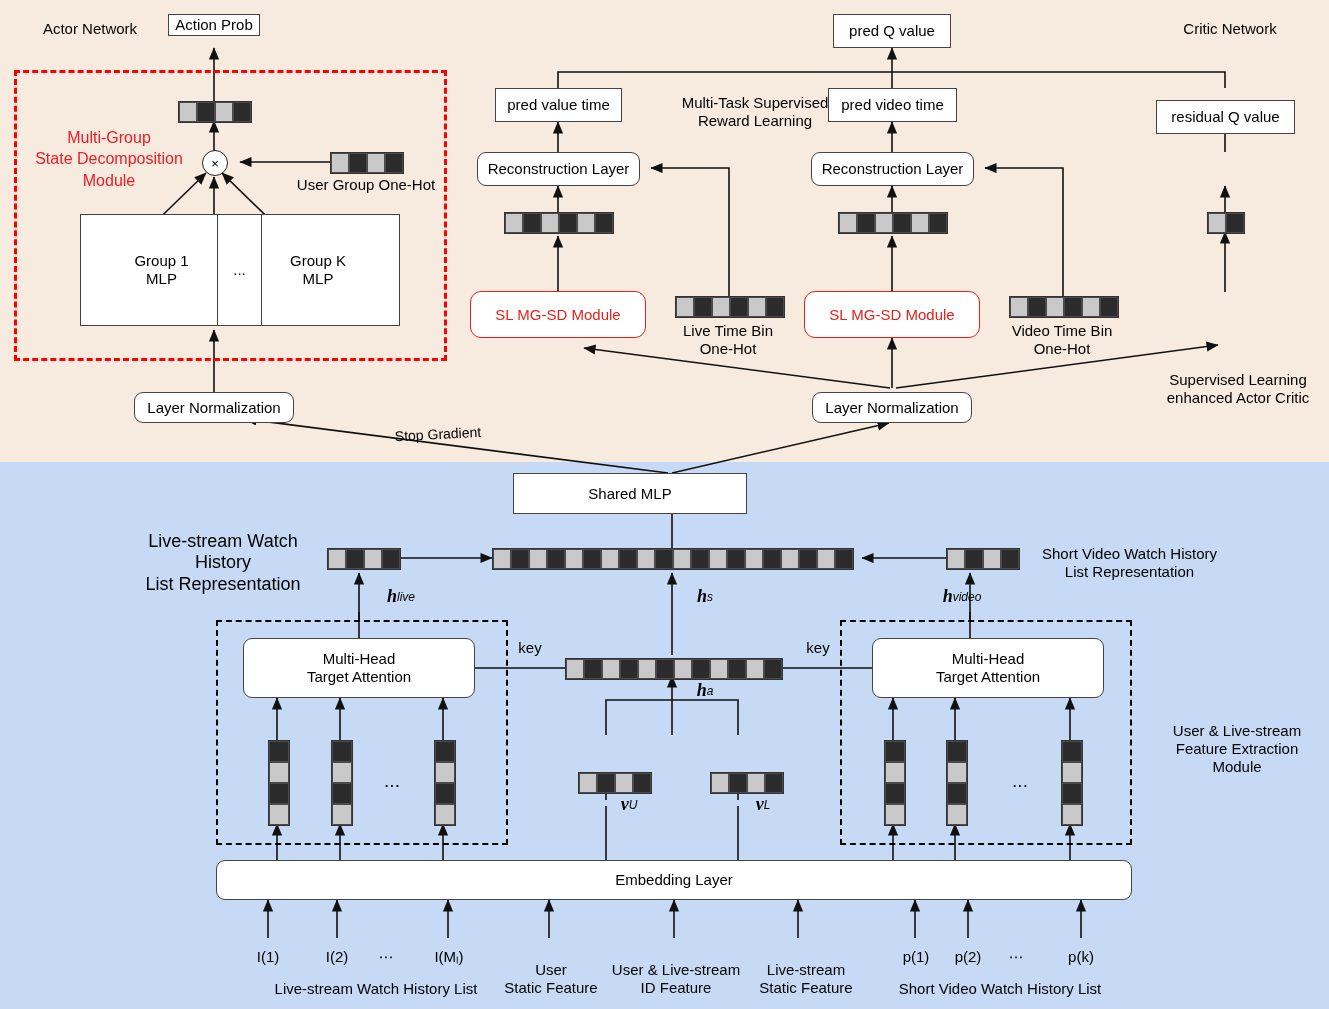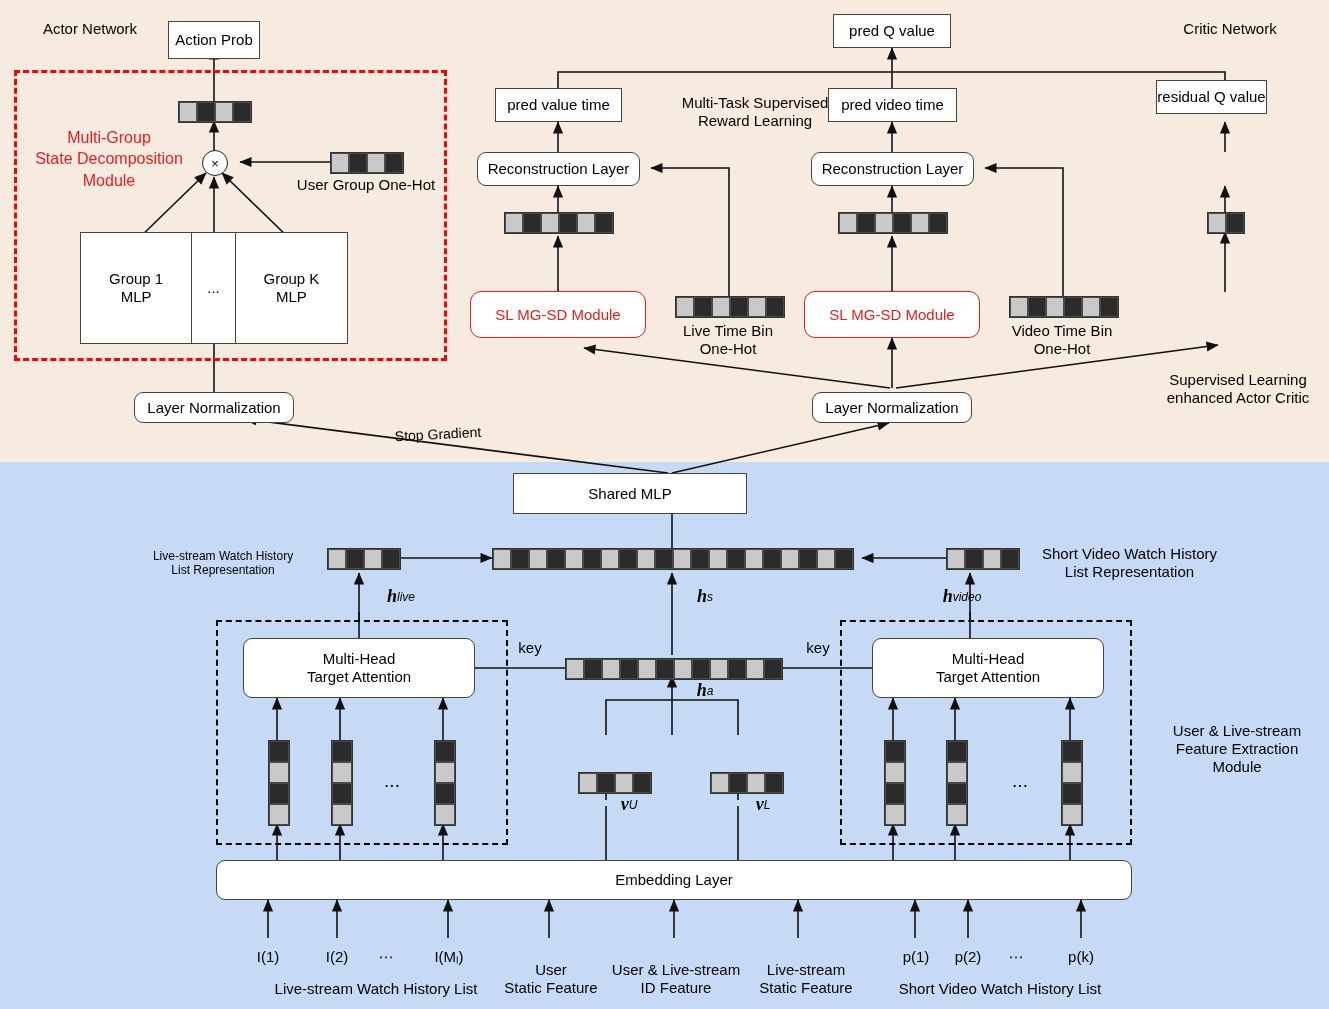--- a/index.html
+++ b/index.html
@@ -132,7 +132,7 @@
 
   <div class="plain" style="left:20px;top:18px;width:140px;height:22px;">Actor Network</div>
 
-  <div class="node" style="left:168px;top:14px;width:92px;height:38px;margin-top:7px;">Action Prob</div>
+  <div class="node" style="left:168px;top:14px;width:92px;height:22px;">Action Prob</div>
 
   <div class="dashred" style="left:14px;top:70px;width:433px;height:291px;"></div>
 

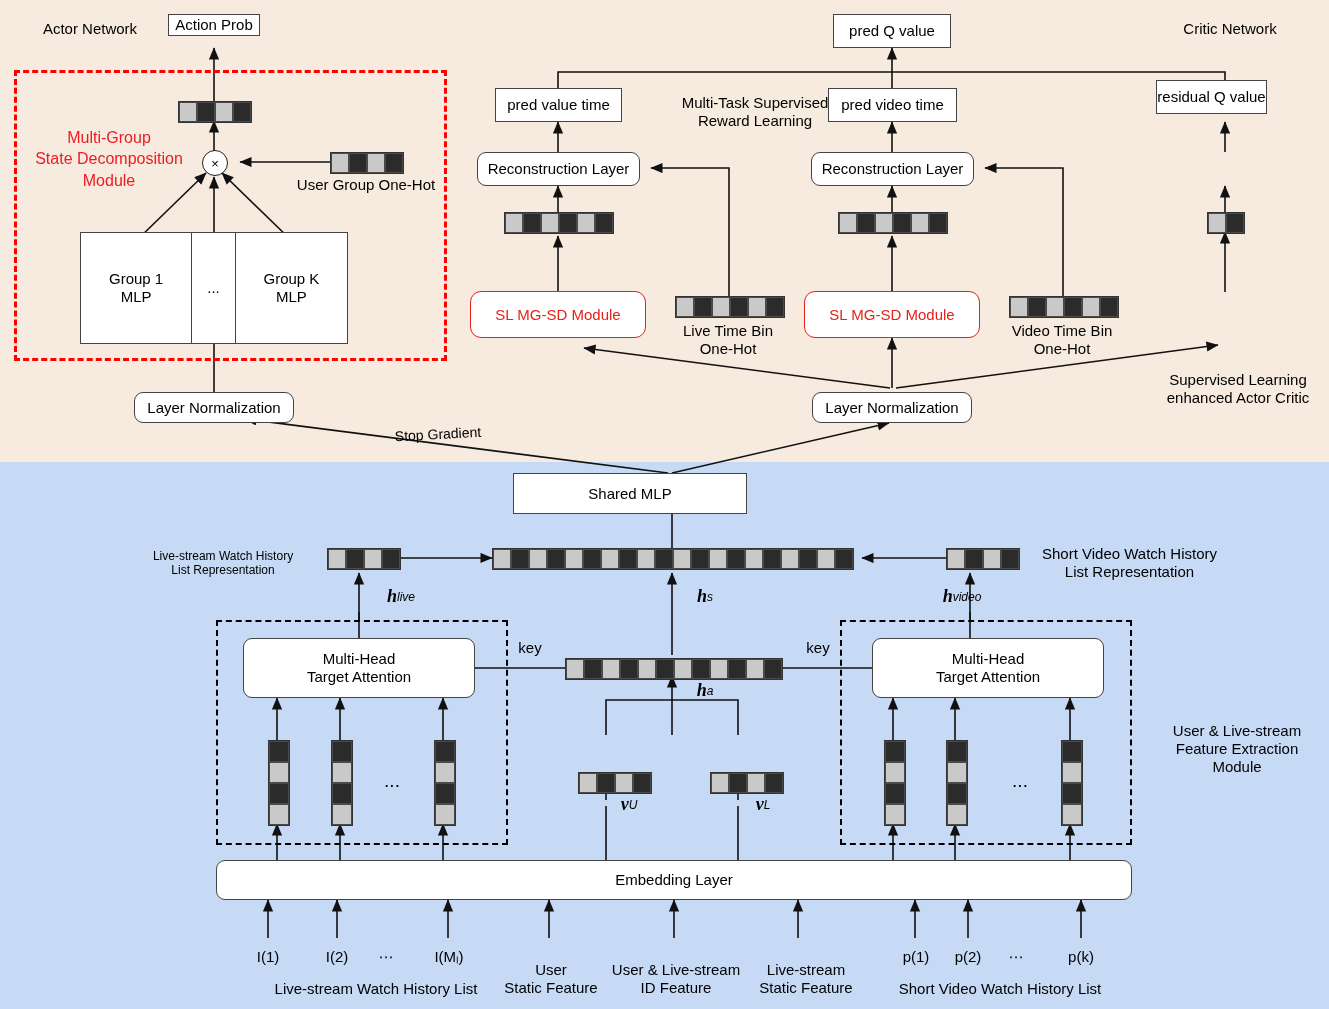--- a/index.html
+++ b/index.html
@@ -173,7 +173,7 @@
 
   <div class="node" style="left:495px;top:88px;width:127px;height:34px;">pred value time</div>
   <div class="node" style="left:828px;top:88px;width:129px;height:34px;">pred video time</div>
-  <div class="node" style="left:1156px;top:80px;width:111px;height:34px;">residual Q value</div>
+  <div class="node" style="left:1156px;top:100px;width:139px;height:34px;">residual Q value</div>
 
   <div class="plain" style="left:655px;top:92px;width:200px;height:40px;white-space:pre-line;">Multi-Task Supervised
 Reward Learning</div>

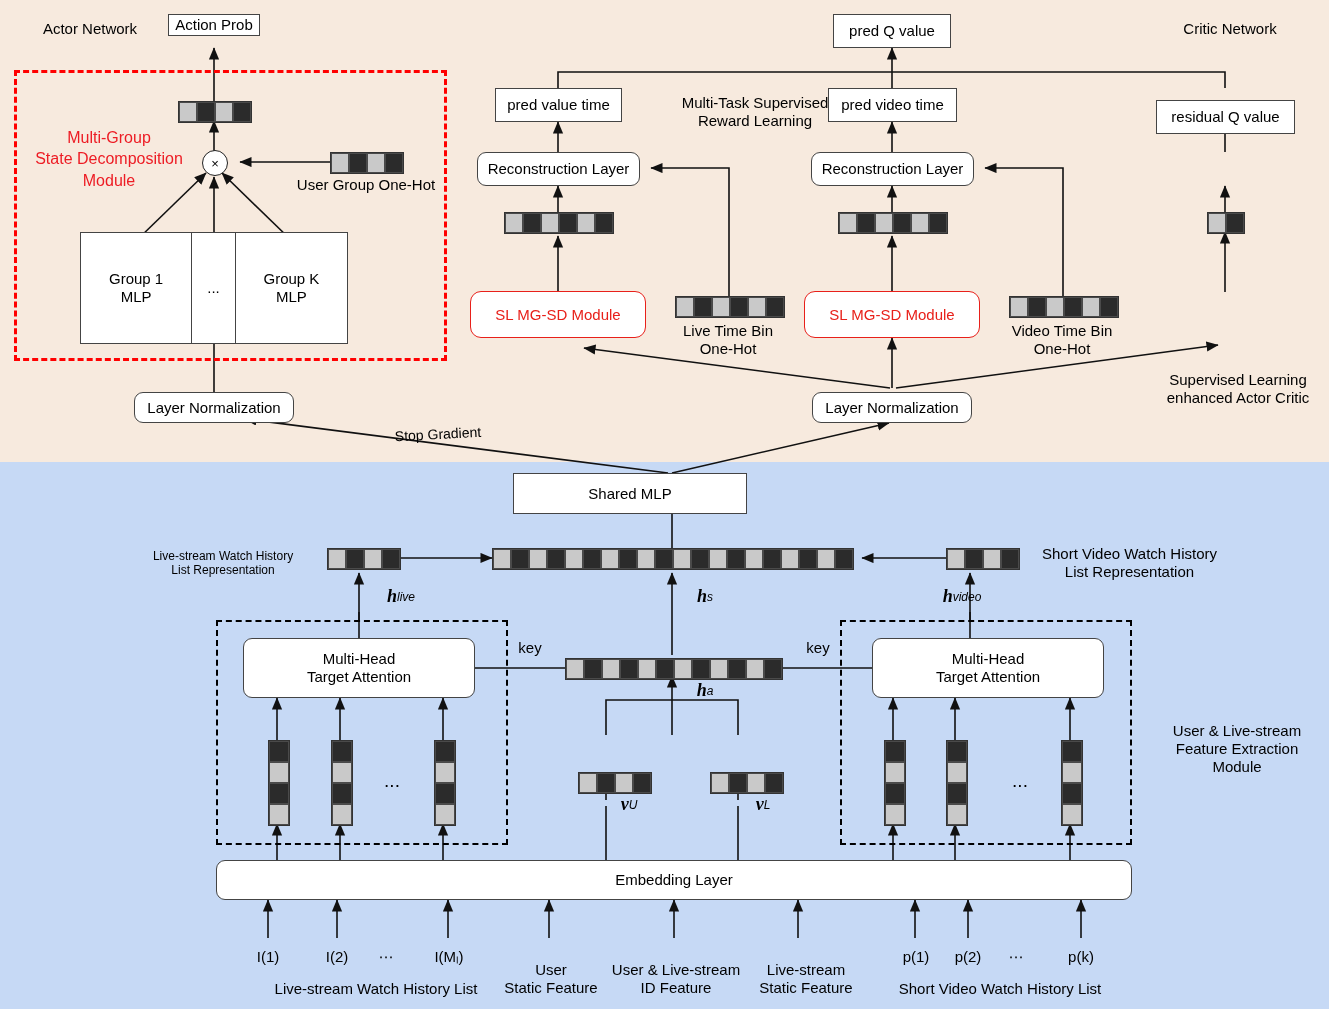--- a/index.html
+++ b/index.html
@@ -157,7 +157,7 @@
     </div>
   <div class="plain" style="left:286px;top:175px;width:160px;height:20px;">User Group One-Hot</div>
 
-  <div class="grp" style="left:80px;top:232px;width:268px;height:112px;justify-content:center;">
+  <div class="grp" style="left:80px;top:214px;width:320px;height:112px;justify-content:center;">
     <div style="width:112px;white-space:pre-line;">Group 1
 MLP</div>
     <div style="width:44px;">...</div>

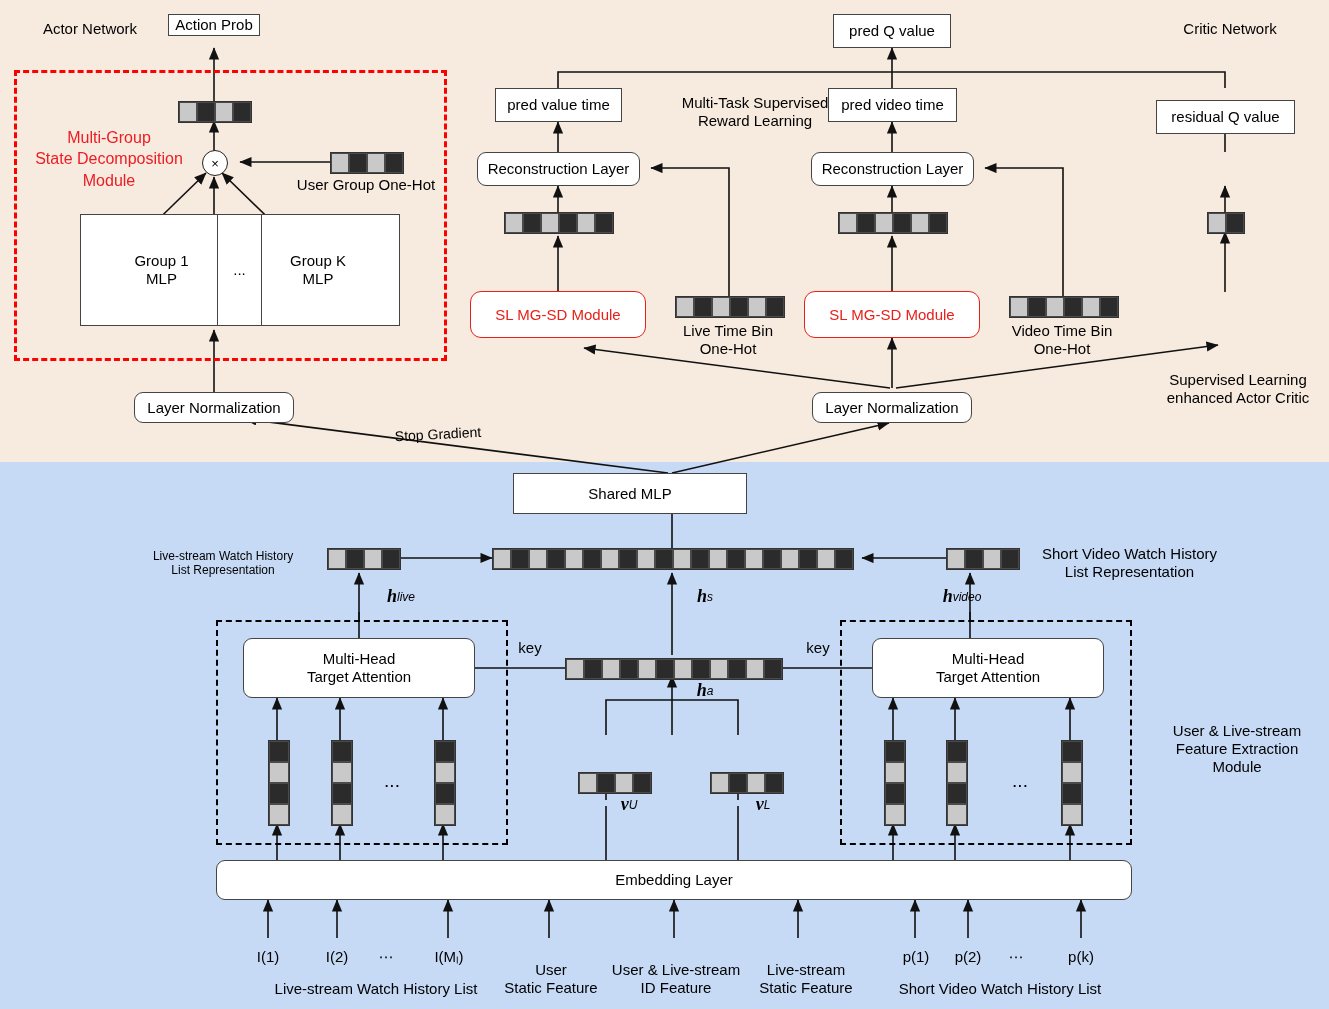--- a/index.html
+++ b/index.html
@@ -236,7 +236,7 @@
 
   <div class="node" style="left:513px;top:473px;width:234px;height:41px;">Shared MLP</div>
 
-  <div class="plain" style="left:118px;top:542px;width:210px;height:42px;white-space:pre-line;font-size:12px;">Live-stream Watch History
+  <div class="plain" style="left:118px;top:542px;width:210px;height:42px;white-space:pre-line;font-size:18px;">Live-stream Watch History
 List Representation</div>
   <div class="vec" style="left: 327px; top: 548px; height: 20px; width: 72px;">
       <div class="cell lt" style="width: 18px; height: 100%;"></div>

